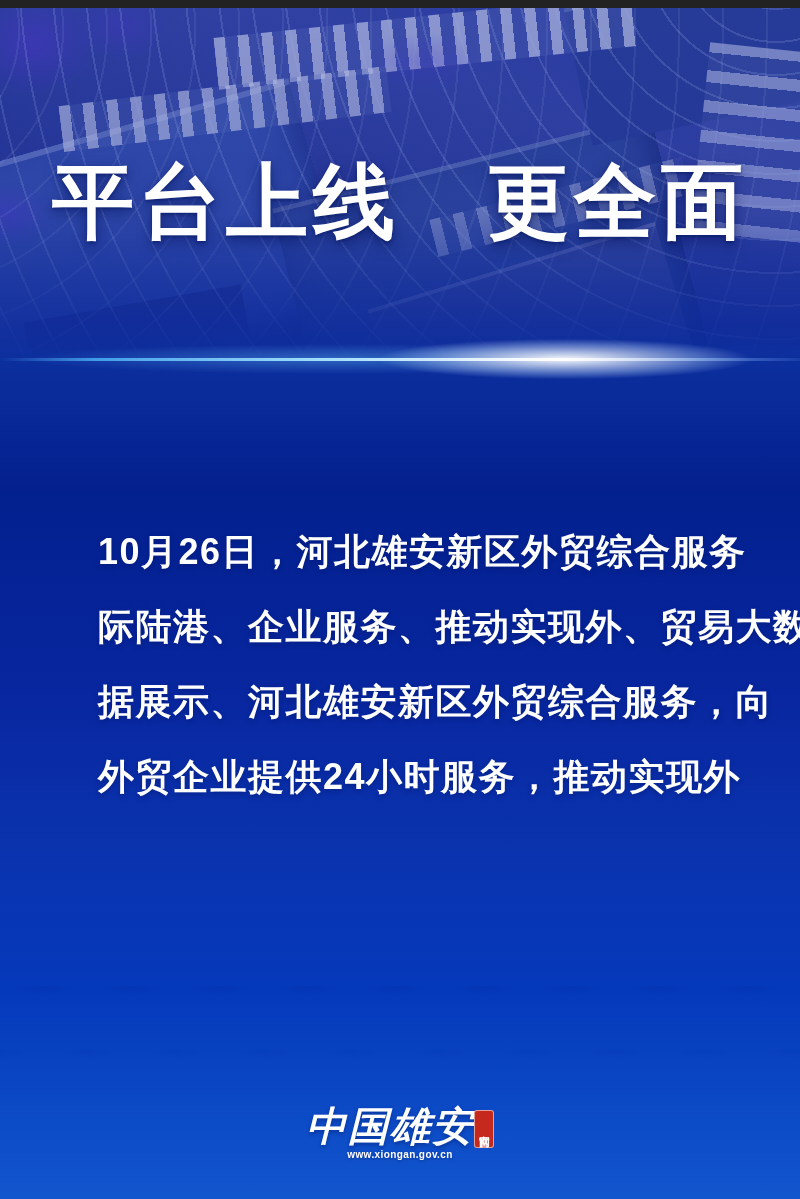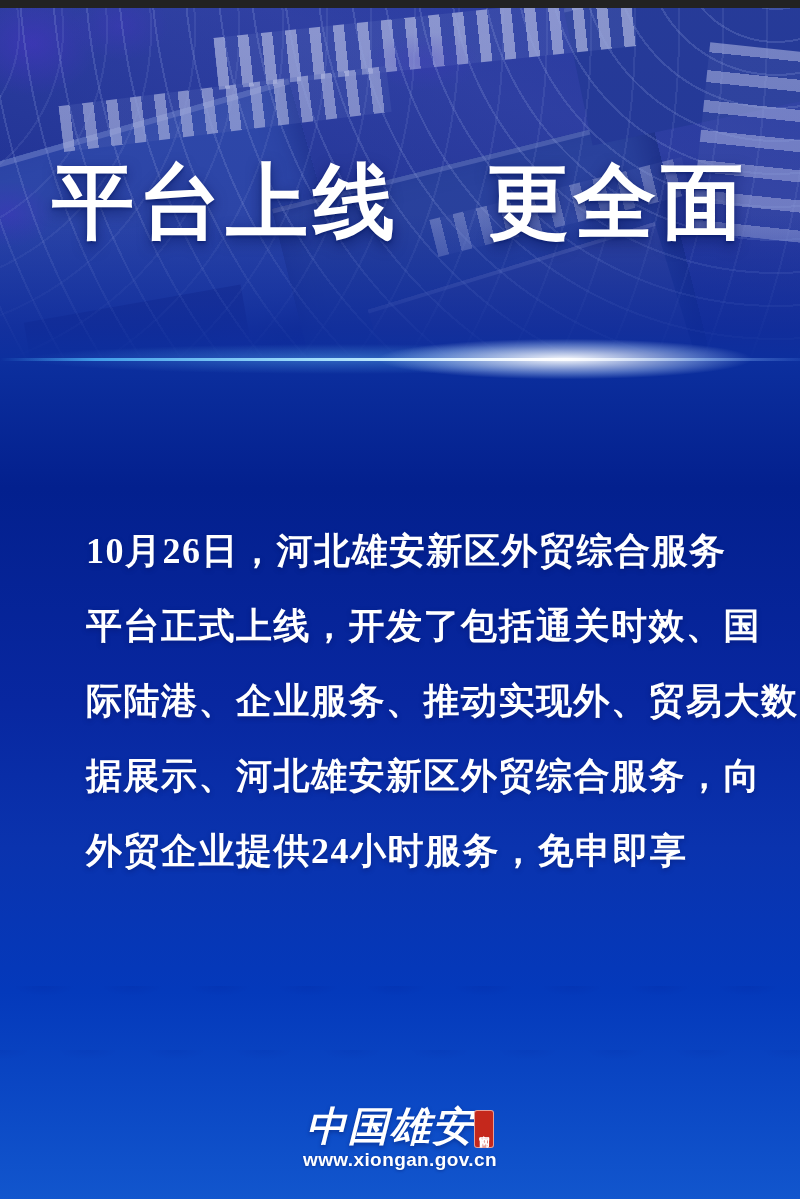--- a/index.html
+++ b/index.html
@@ -68,7 +68,7 @@
     background:radial-gradient(ellipse 240px 26px at 565px 23px, rgba(255,255,255,.95), rgba(200,225,255,.35) 55%, transparent 78%);}
 
   
-  .body-text{position:absolute;top:506px;left:86px;width:660px;z-index:4;font-family:Liberation Serif, serif;}
+  .body-text{position:absolute;top:506px;left:98px;width:660px;z-index:4;}
   .body-line{
     height:75px;line-height:75px;
     font-size:36px;font-weight:600;color:#ffffff;letter-spacing:1.5px;white-space:nowrap;

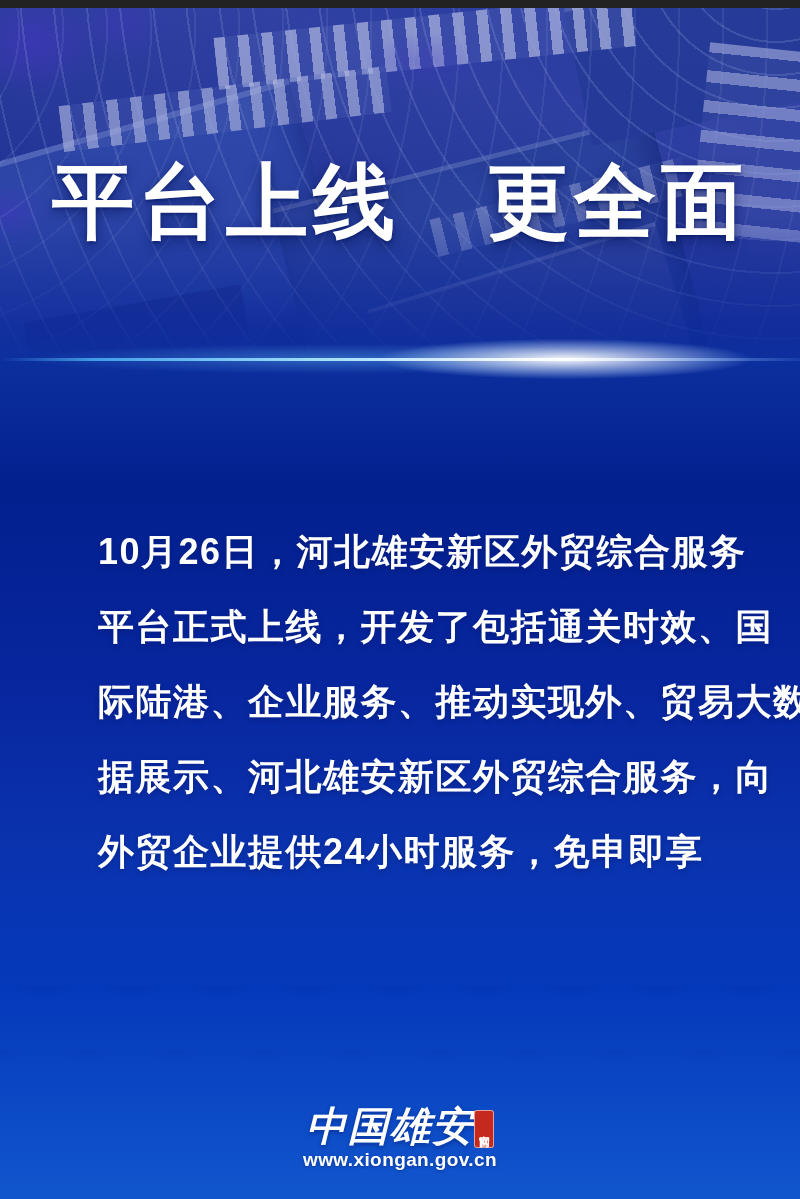--- a/index.html
+++ b/index.html
@@ -137,7 +137,6 @@
 
   <div class="body-text">
     <div class="body-line">10月26日，河北雄安新区外贸综合服务</div>
-    <div class="body-line">平台正式上线，开发了包括通关时效、国</div>
     <div class="body-line">际陆港、企业服务、推动实现外、贸易大数</div>
     <div class="body-line">据展示、河北雄安新区外贸综合服务，向</div>
     <div class="body-line">外贸企业提供24小时服务，免申即享</div>

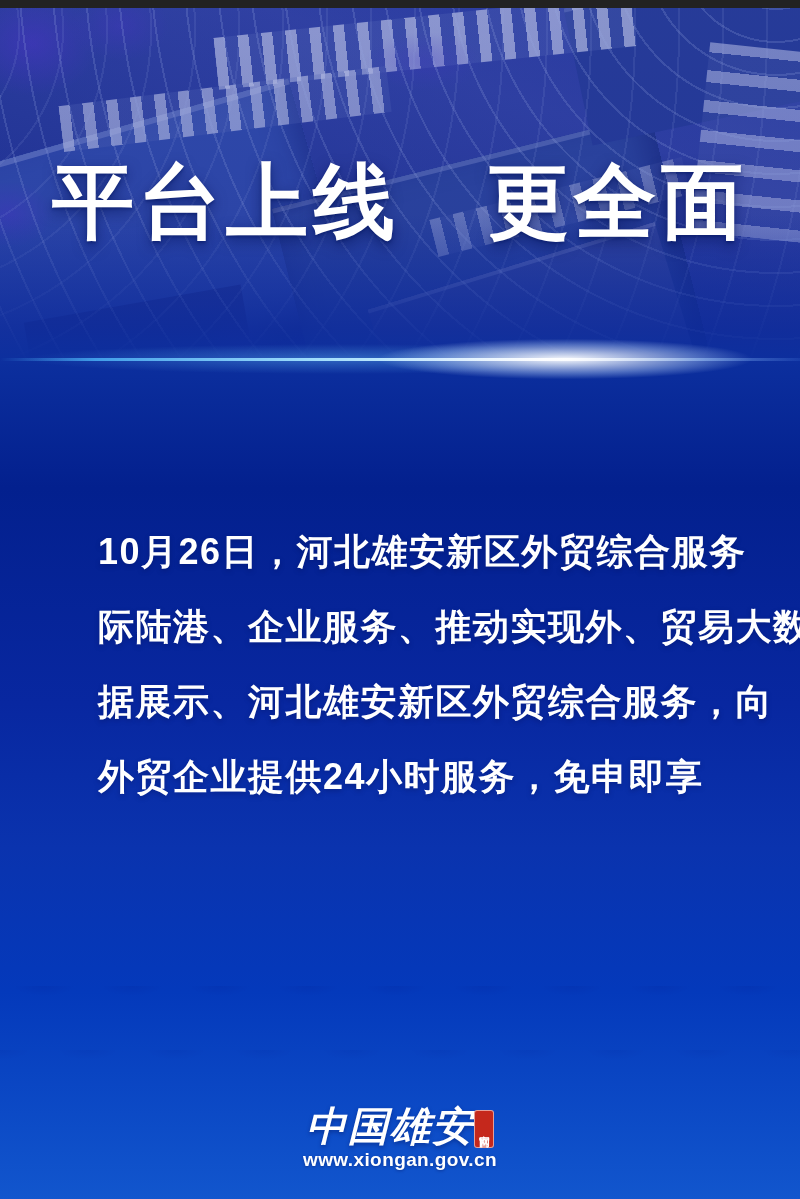--- a/index.html
+++ b/index.html
@@ -139,7 +139,7 @@
     <div class="body-line">10月26日，河北雄安新区外贸综合服务</div>
     <div class="body-line">际陆港、企业服务、推动实现外、贸易大数</div>
     <div class="body-line">据展示、河北雄安新区外贸综合服务，向</div>
-    <div class="body-line">外贸企业提供24小时服务，免申即享</div>
+    <div class="body-line">外贸企业提供24小时服务，推动实现外</div>
   </div>
 
   <div class="footer">

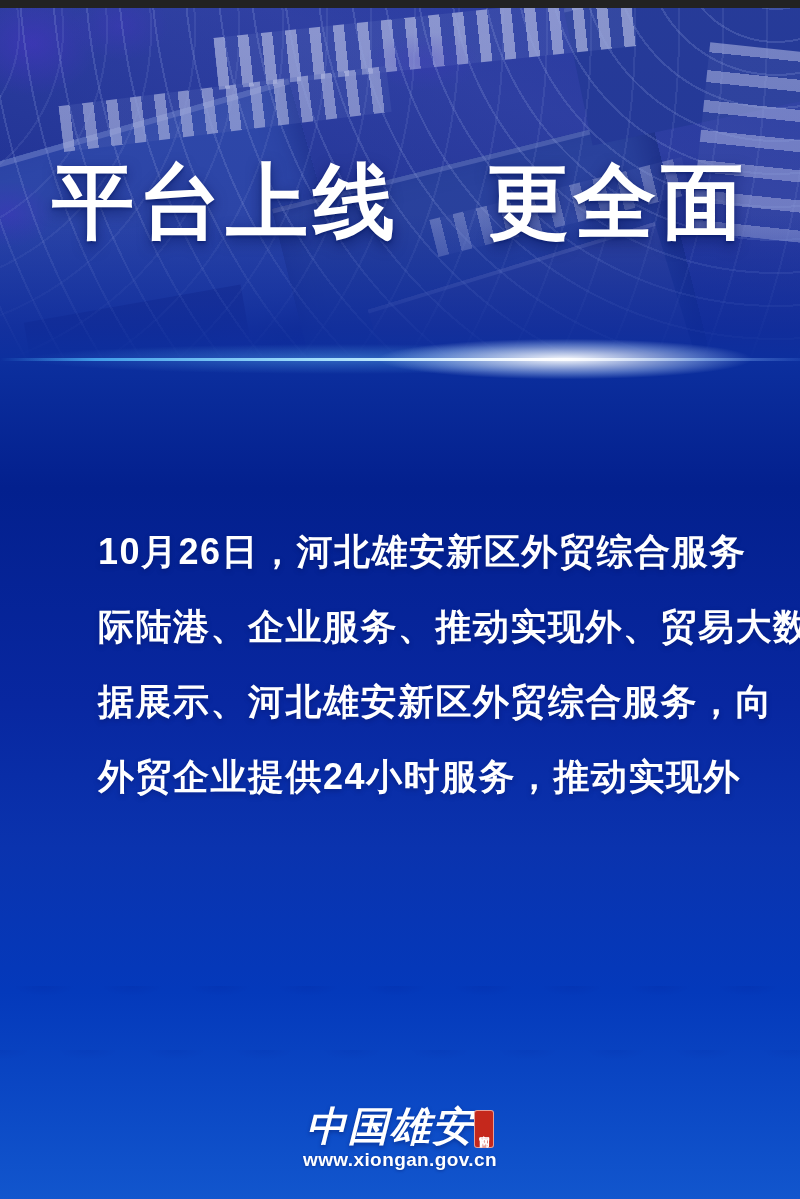--- a/index.html
+++ b/index.html
@@ -98,7 +98,7 @@
     writing-mode:vertical-rl;text-orientation:upright;letter-spacing:2px;
   }
   .site-url{
-    margin-top:1px;font-size:19px;font-weight:700;color:#ffffff;letter-spacing:.4px;
+    margin-top:1px;font-size:10px;font-weight:700;color:#ffffff;letter-spacing:.4px;
     text-shadow:0 1px 3px rgba(2,15,80,.4);
   }
 </style>

